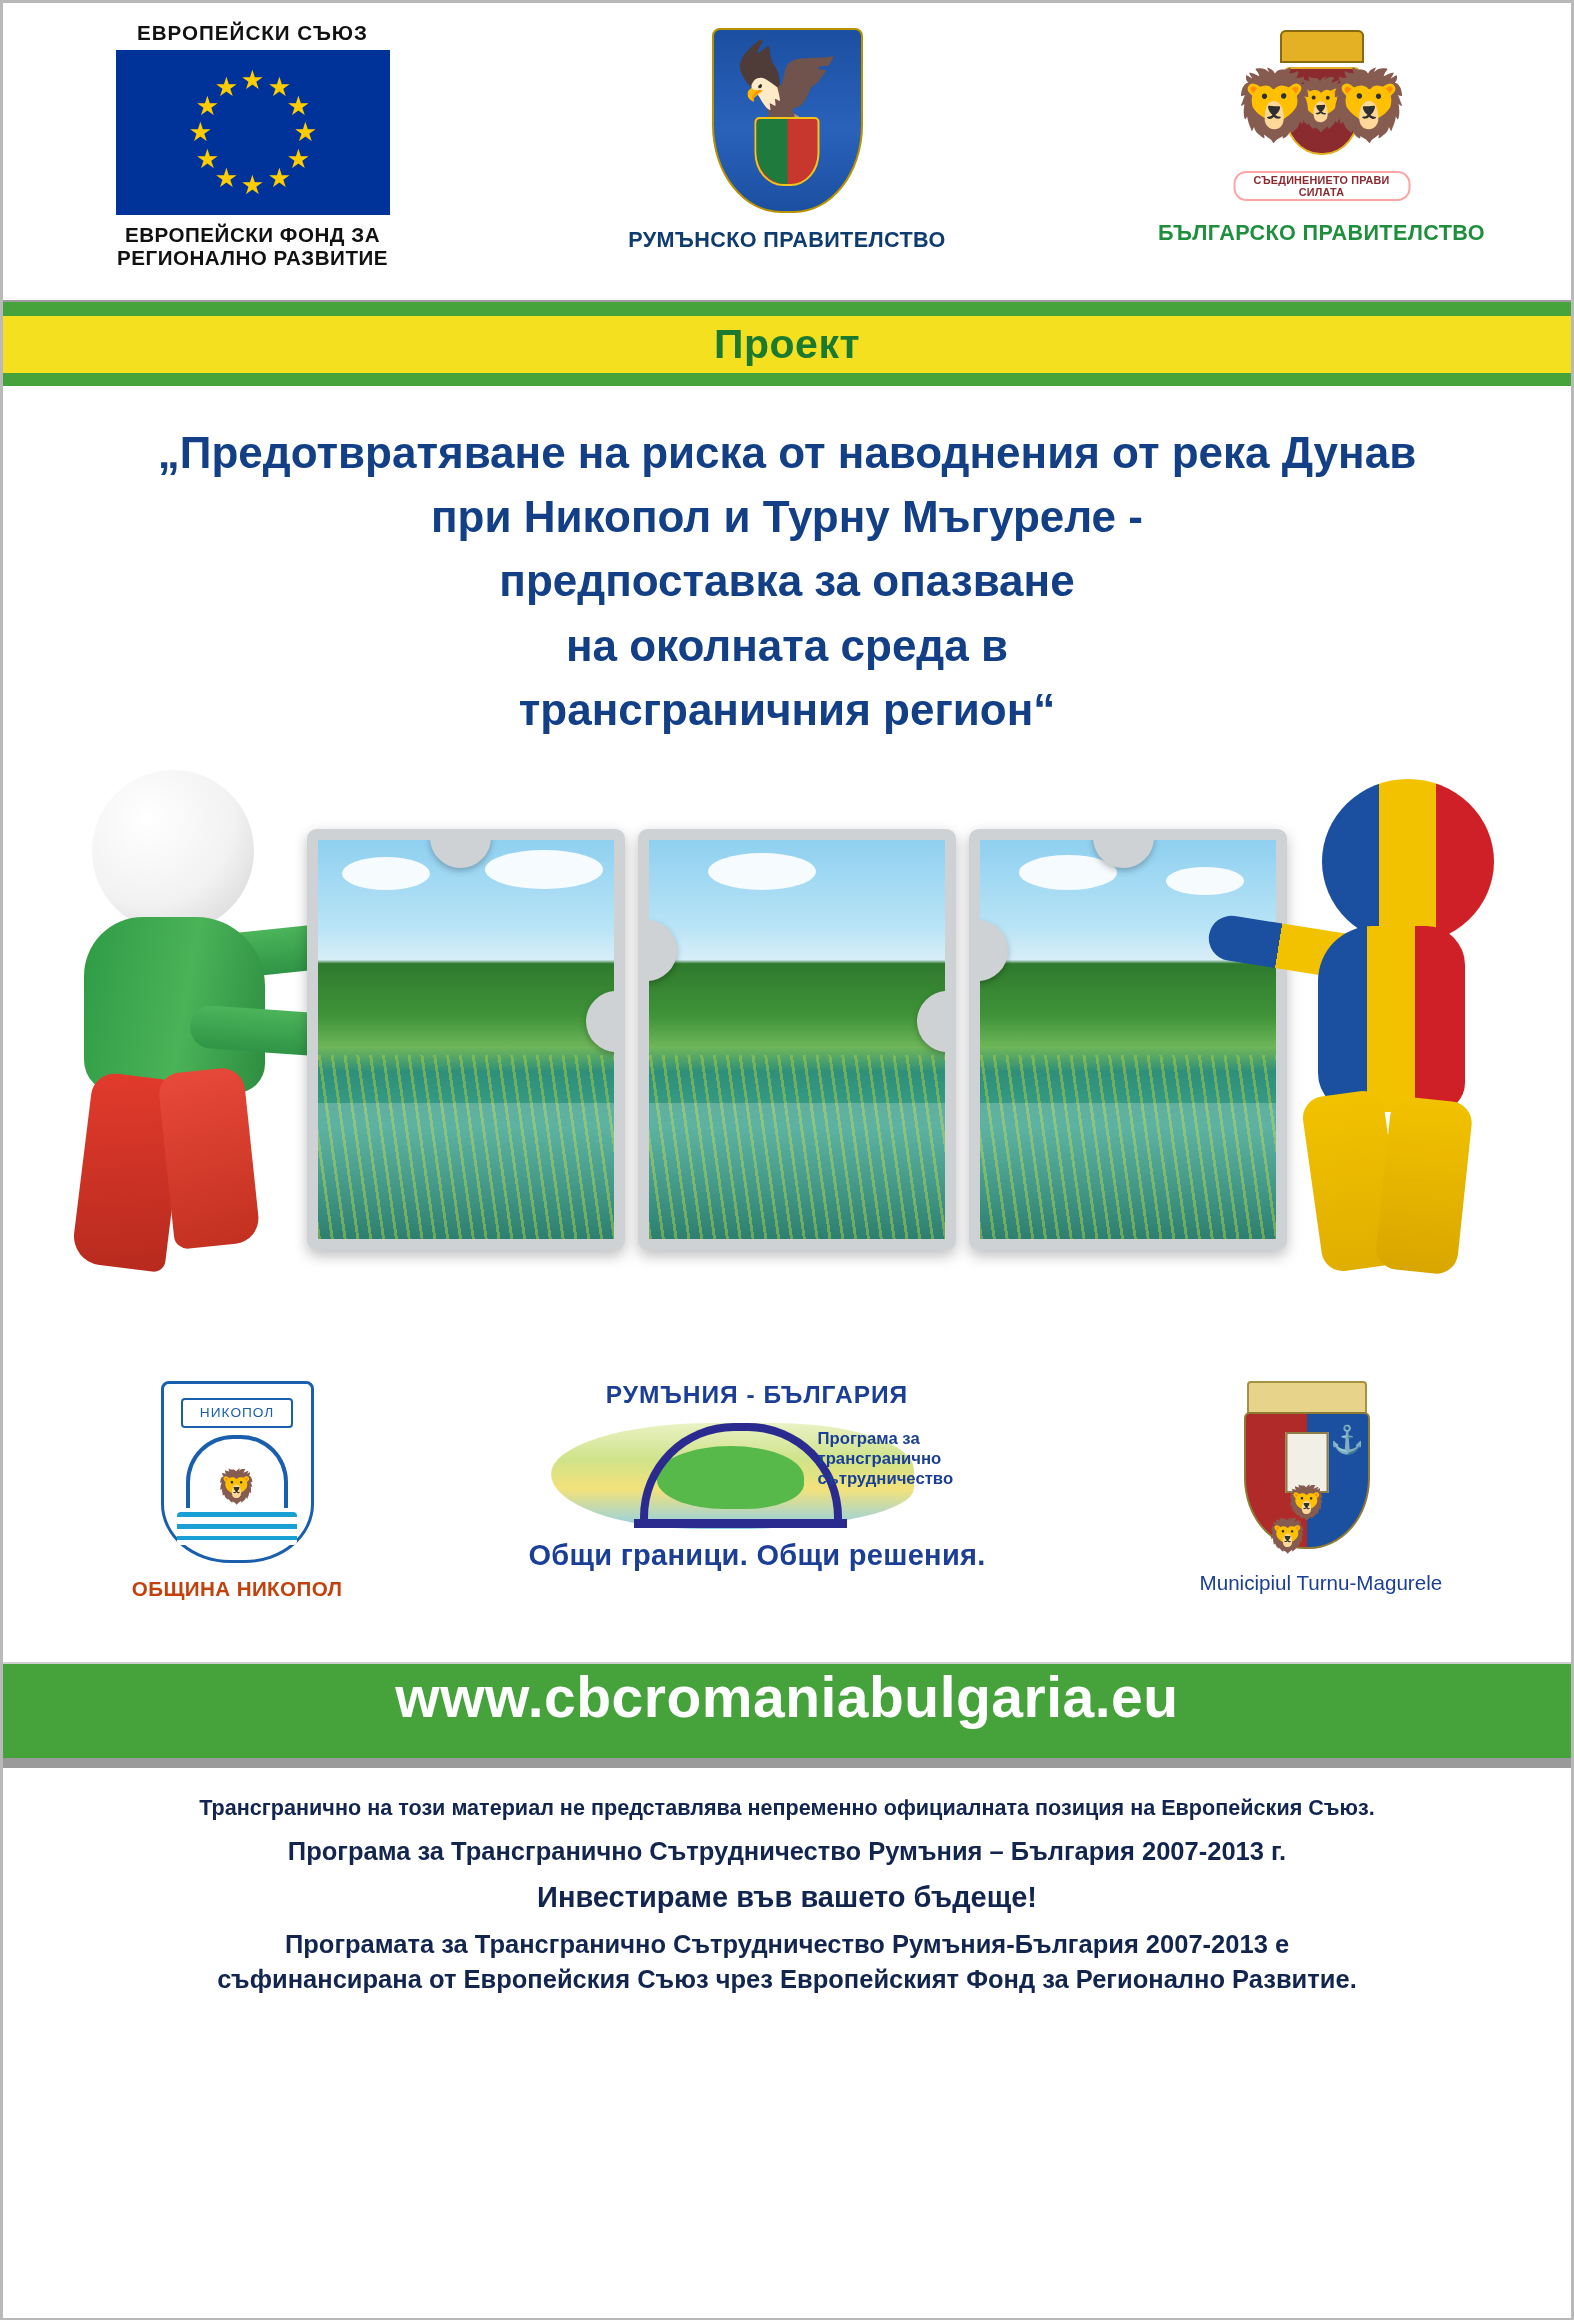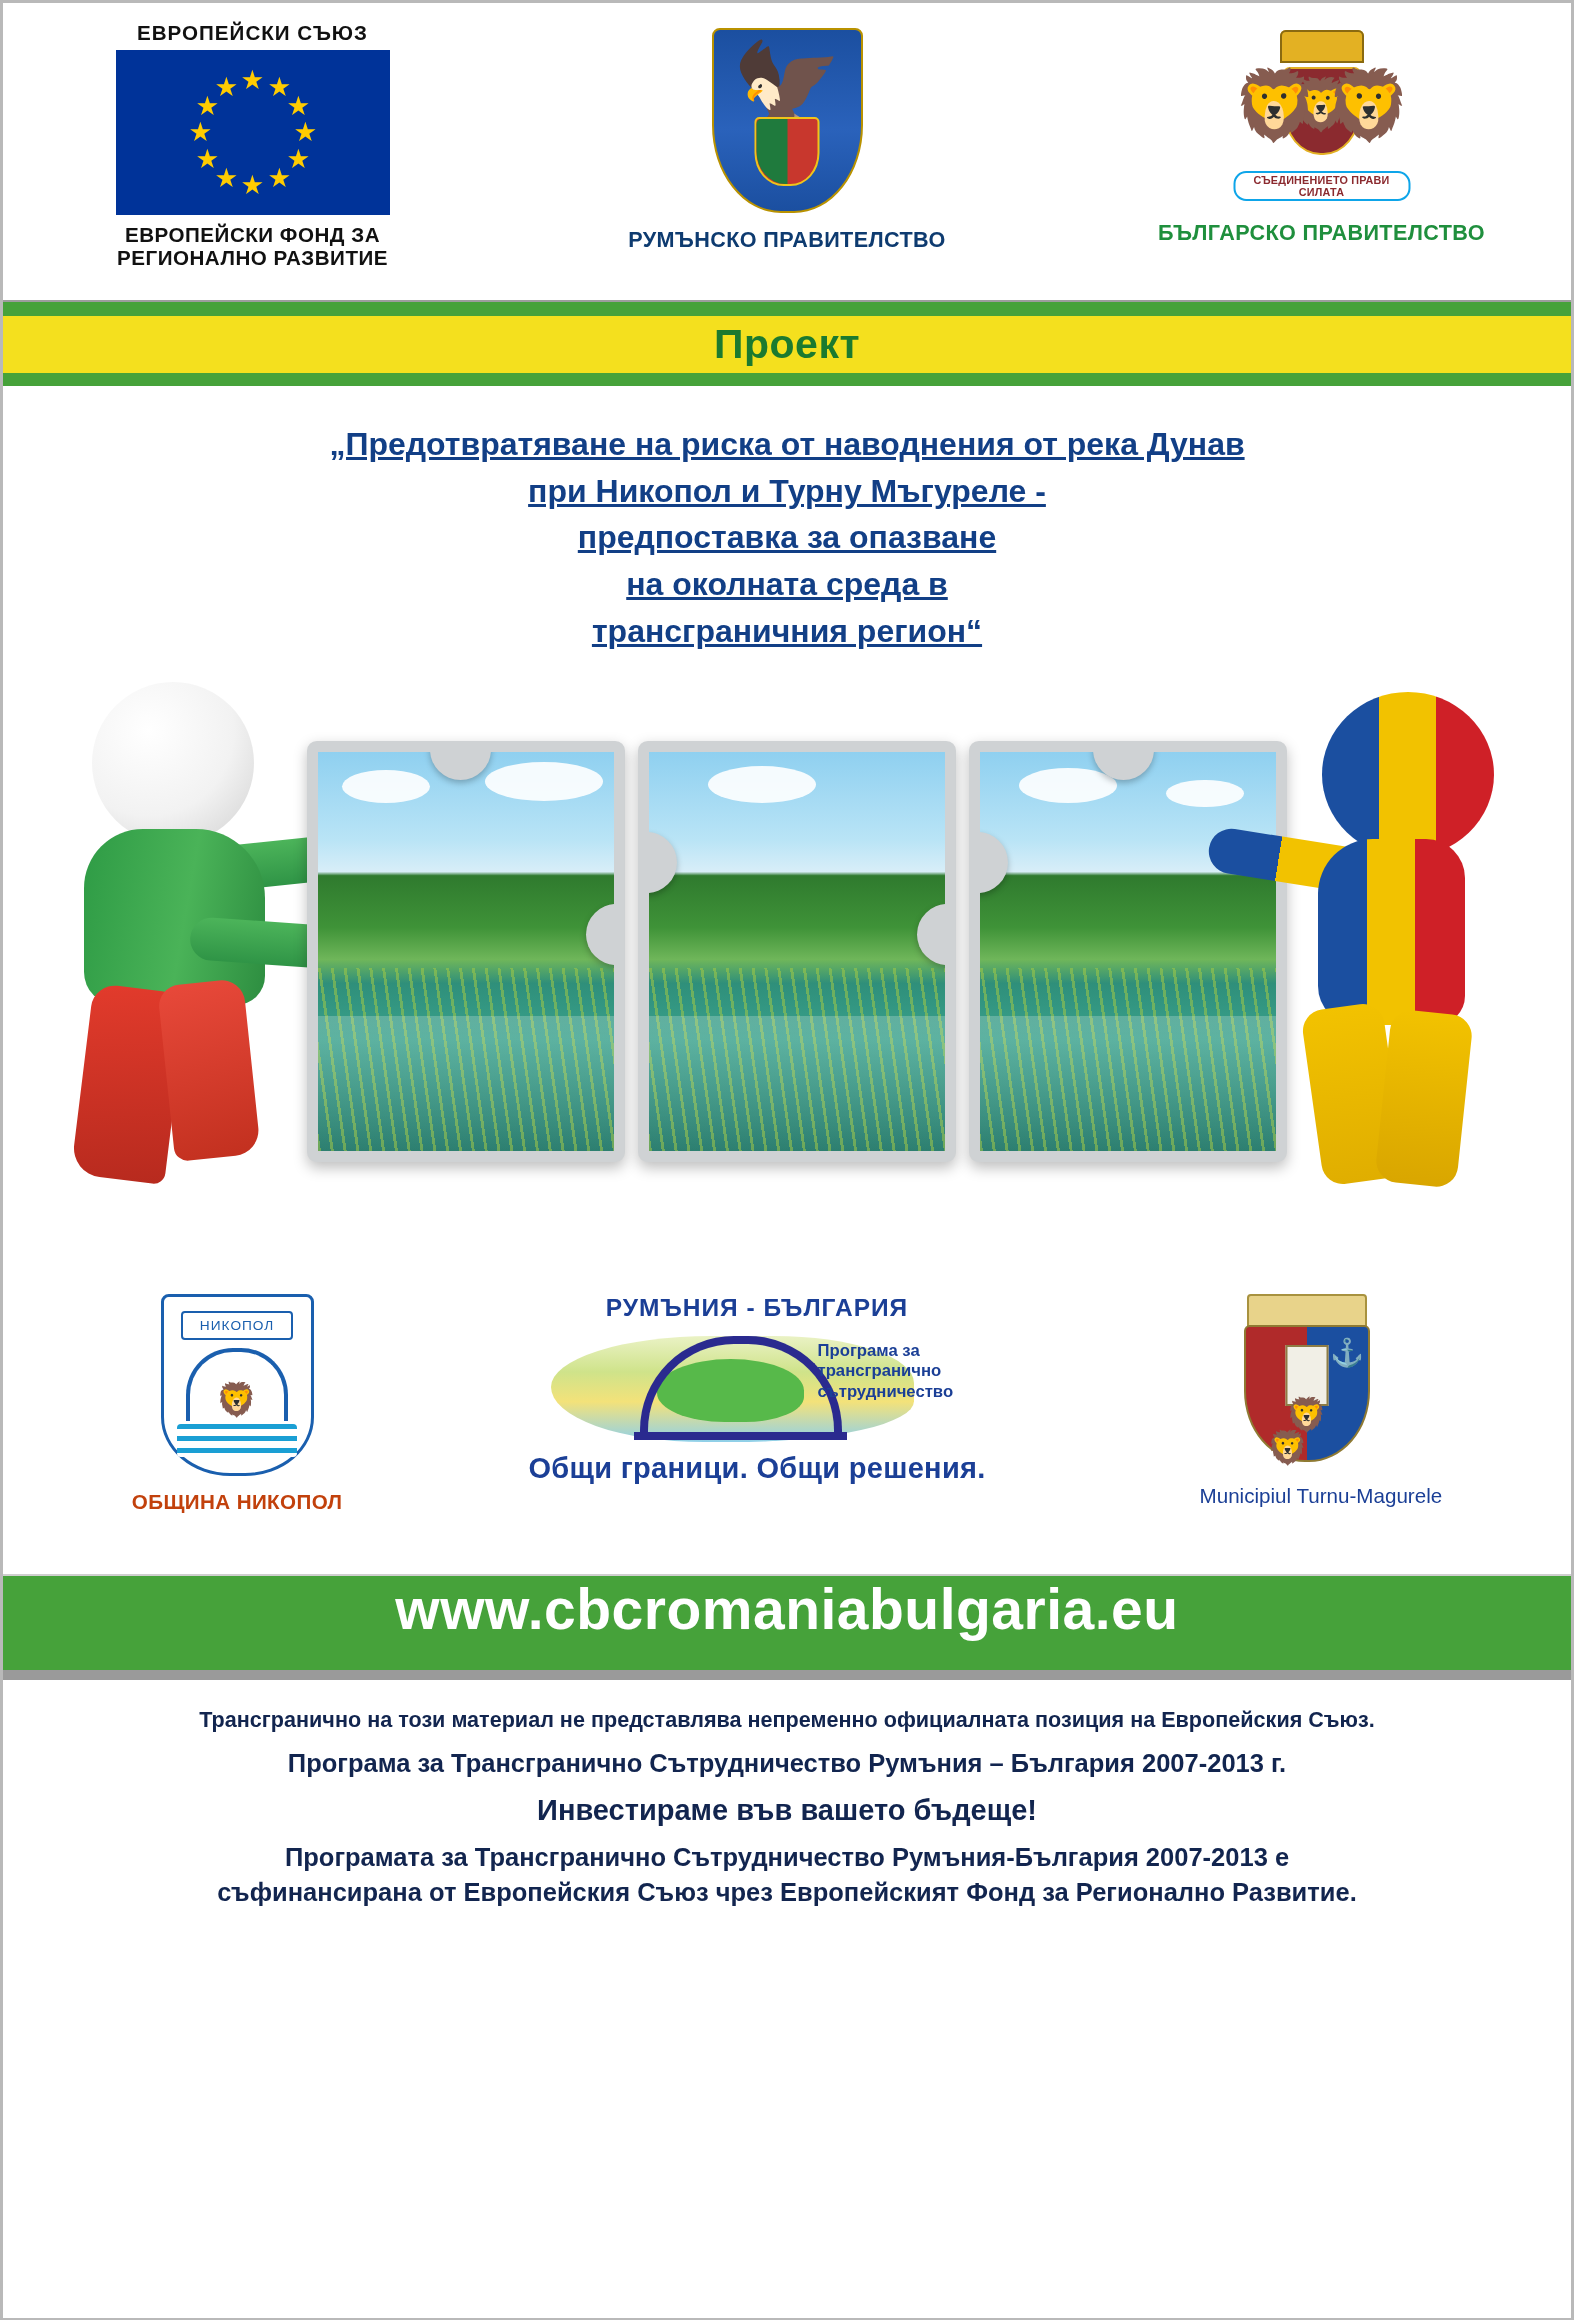--- a/index.html
+++ b/index.html
@@ -163,7 +163,7 @@
     transform: translateX(-50%);
     width: 173px; height: 25.5px;
     background: #ffffff;
-    border: 2px solid #0ea5e9;
+    border: 2px solid #fca5a5;
     border-radius: 12.7px;
     color: #8b2a2f;
     font-size: 10.8px;

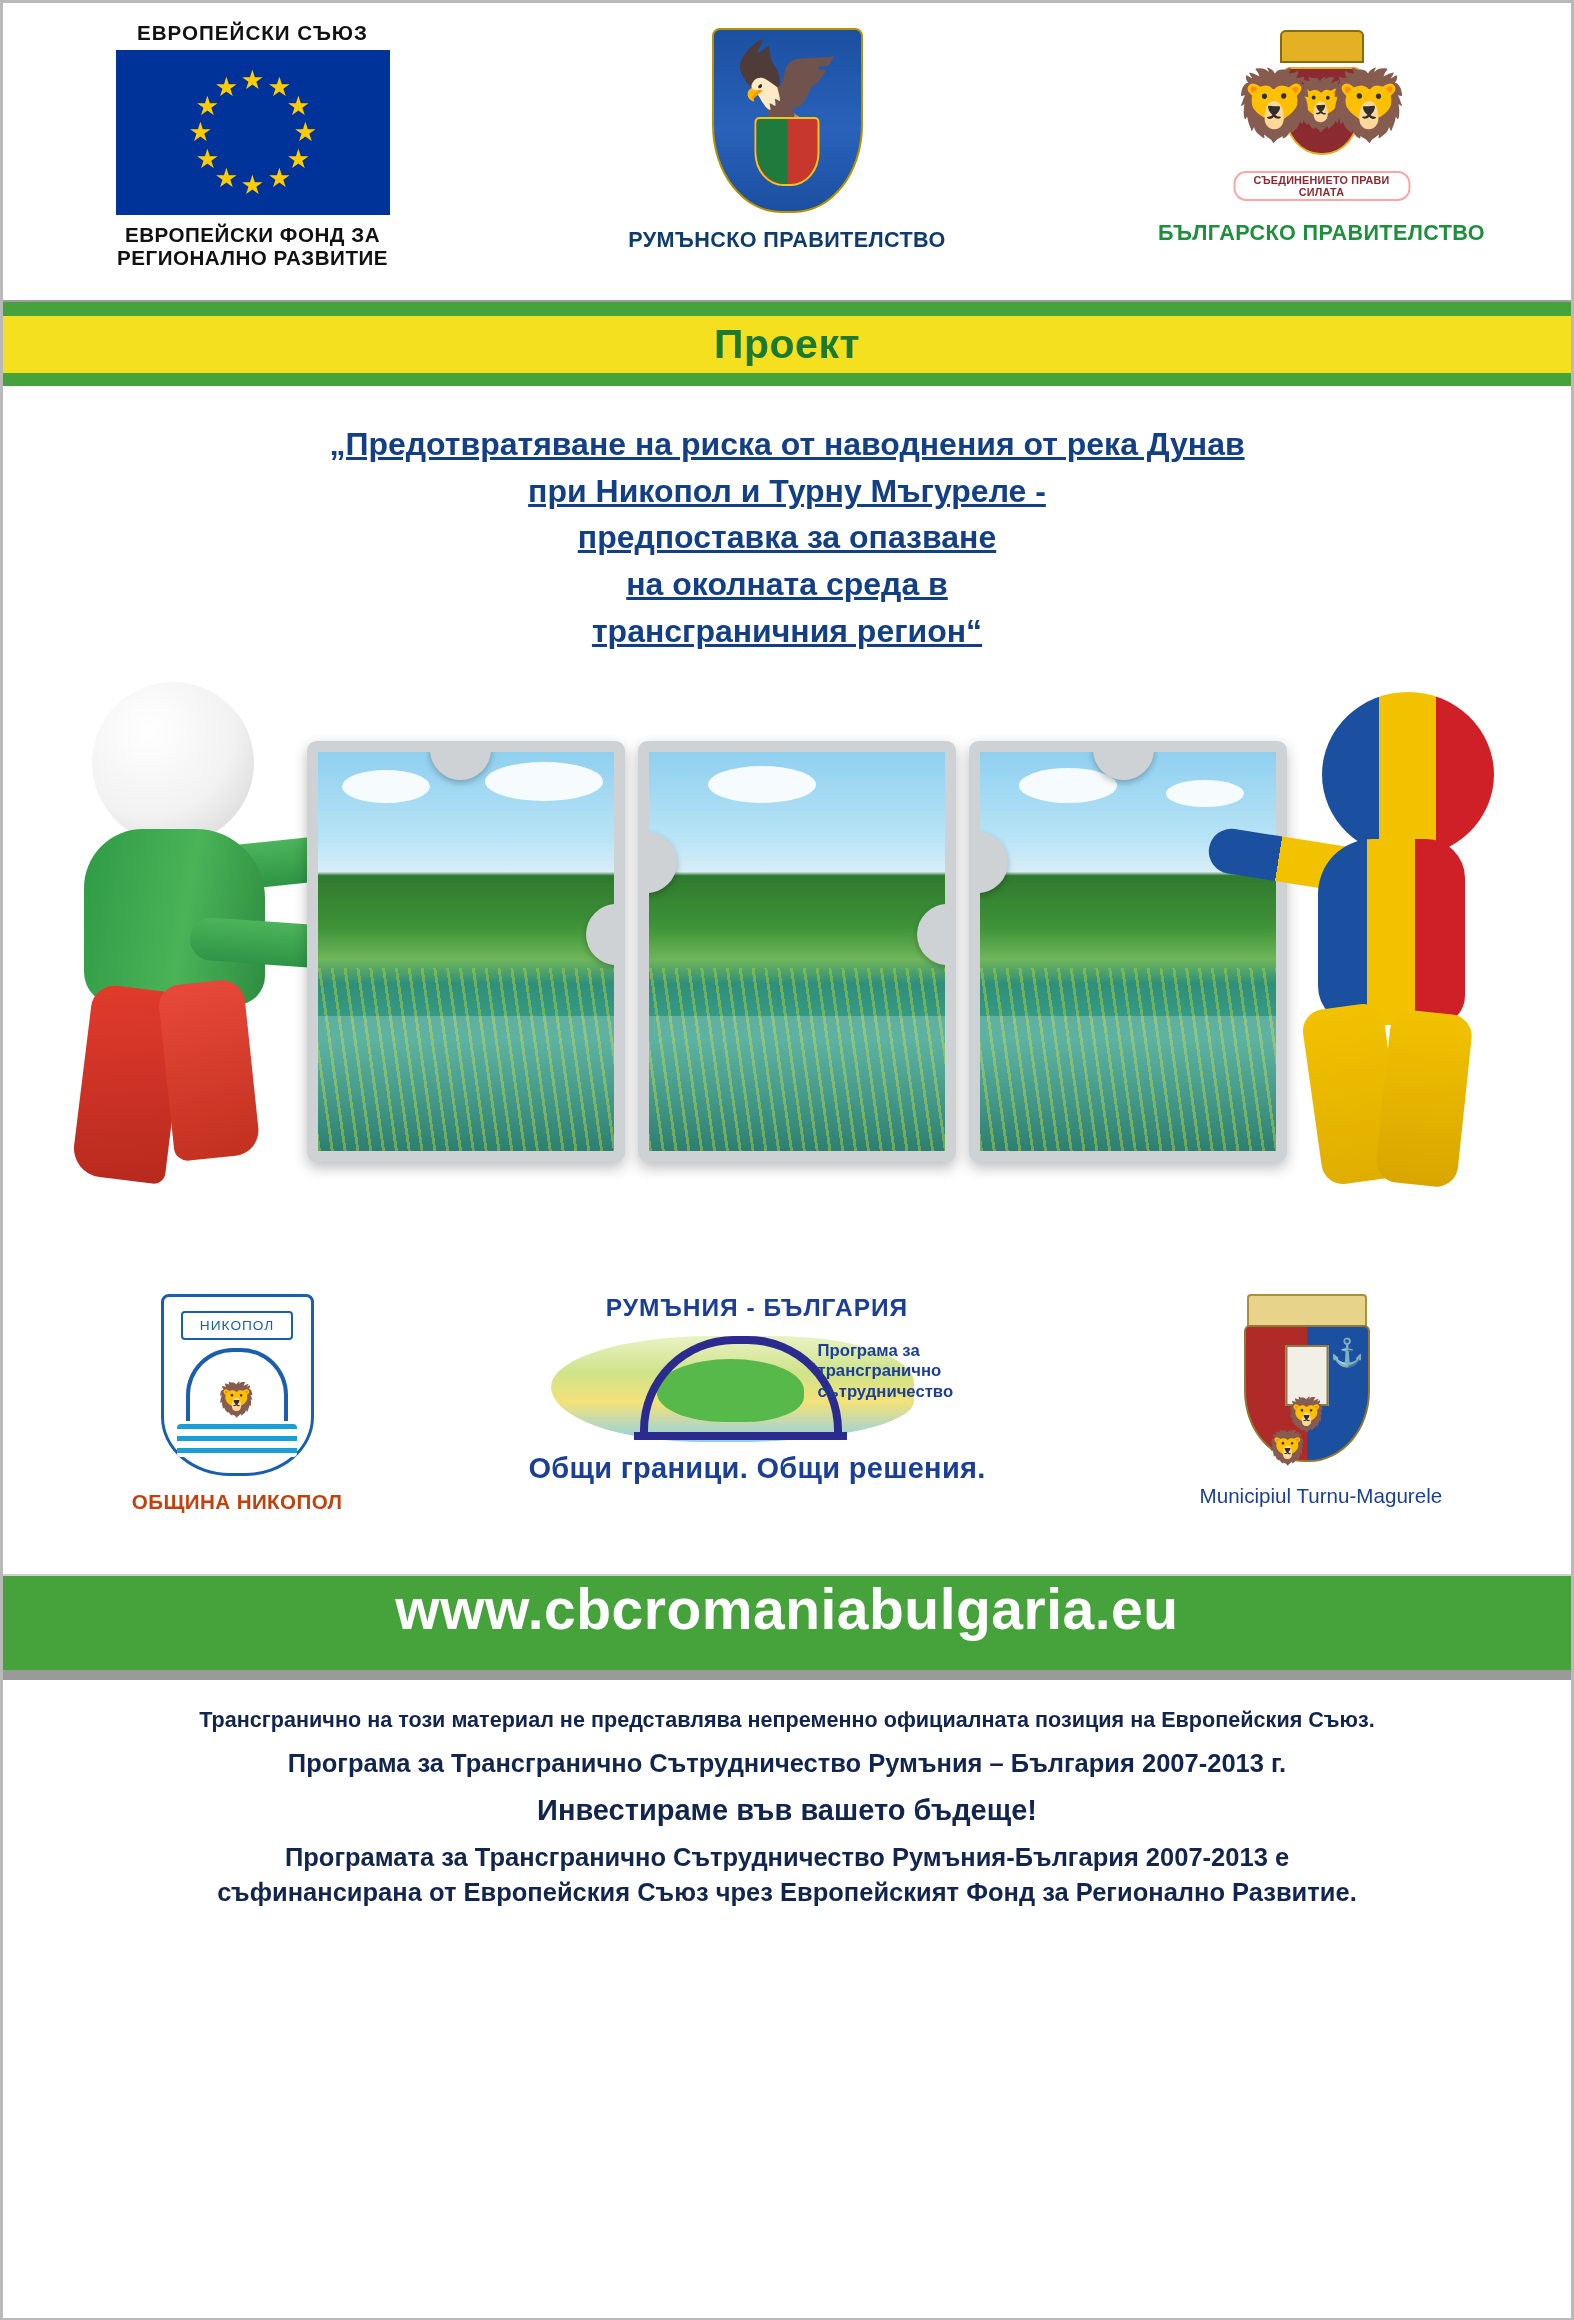--- a/index.html
+++ b/index.html
@@ -214,9 +214,8 @@
     text-align: center;
     color: #123f86;
     font-weight: bold;
-    font-size: 32px;
+    font-size: 44px;
     line-height: 1.46;
-    text-decoration: underline;
   }
   .title .line { display: block; }
 

